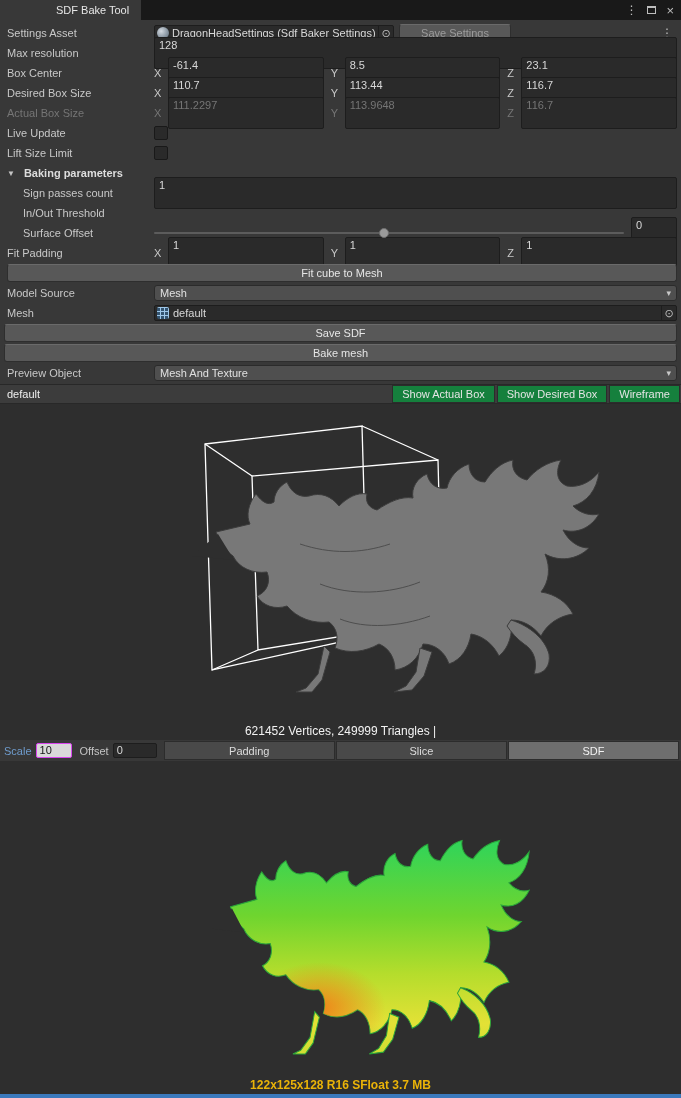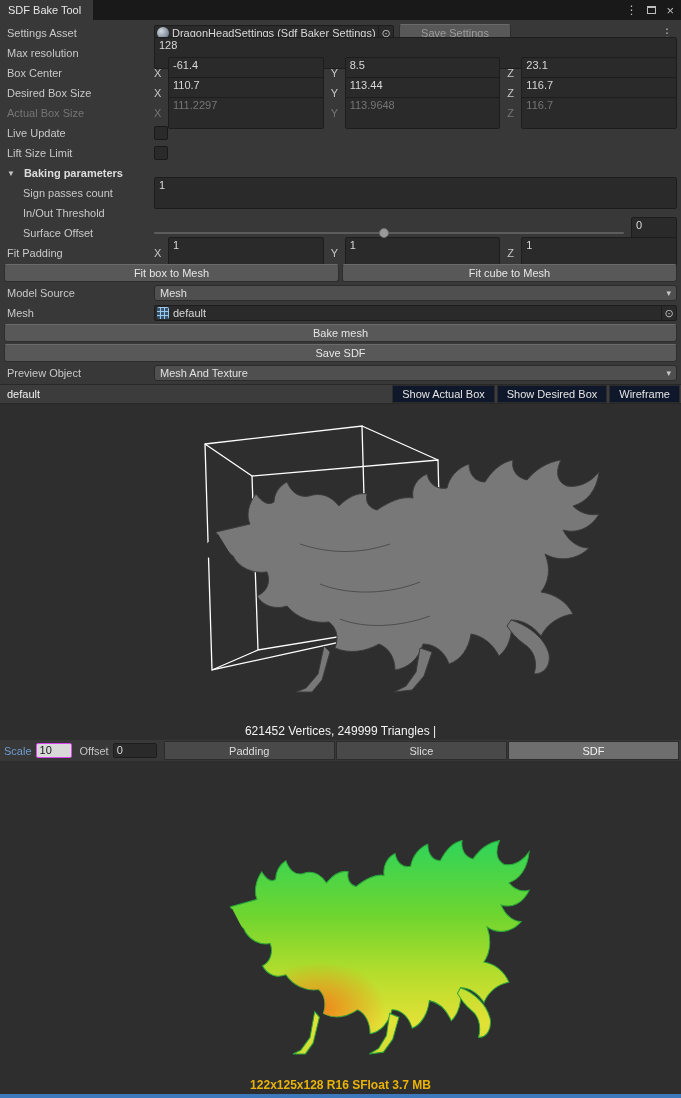--- a/index.html
+++ b/index.html
@@ -11,7 +11,7 @@
     -webkit-font-smoothing:antialiased;
   }
   
-  .titlebar { height:20px; background:#191919; display:flex; align-items:stretch; }
+  .titlebar { height:20px; background:#191919; display:flex; align-items:stretch;margin-left:48px; }
   .tab { background:#383838; color:#e6e6e6; padding:0 12px 0 8px; display:flex; align-items:center; font-size:11px; }
   .title-controls { margin-left:auto; display:flex; align-items:center; gap:10px; padding-right:7px; color:#bdbdbd; }
   .kebab { font-size:12px; line-height:1; cursor:default; }

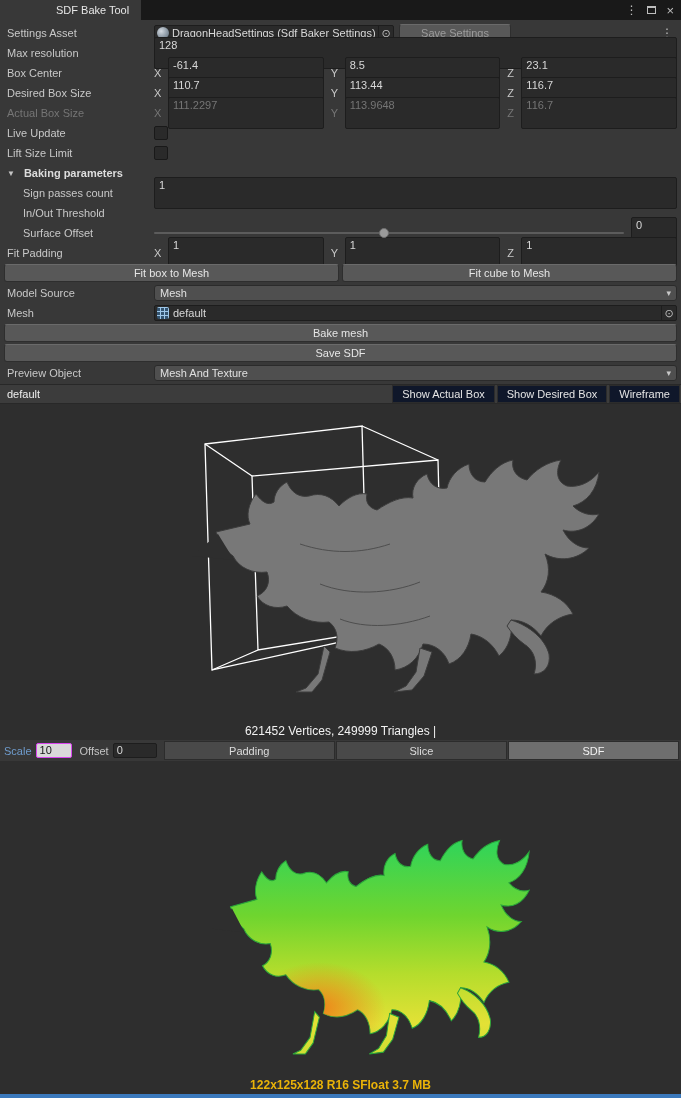--- a/index.html
+++ b/index.html
@@ -235,7 +235,6 @@
   </div>
 
   <div class="row">
-    <div class="btn half">Fit box to Mesh</div>
     <div class="gap2"></div>
     <div class="btn half">Fit cube to Mesh</div>
   </div>

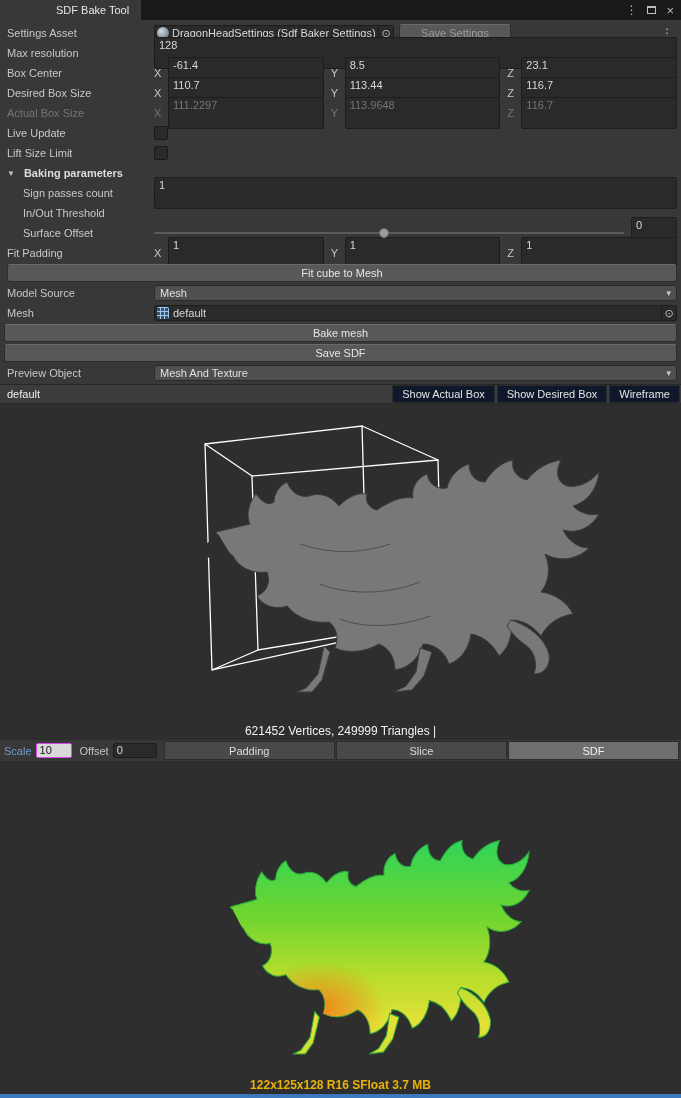--- a/index.html
+++ b/index.html
@@ -261,11 +261,11 @@
   </div>
 
   <div class="row">
+    <div class="btn full">Save SDF</div>
+  </div>
+
+  <div class="row">
     <div class="btn full">Bake mesh</div>
-  </div>
-
-  <div class="row">
-    <div class="btn full">Save SDF</div>
   </div>
 
   <div class="row">

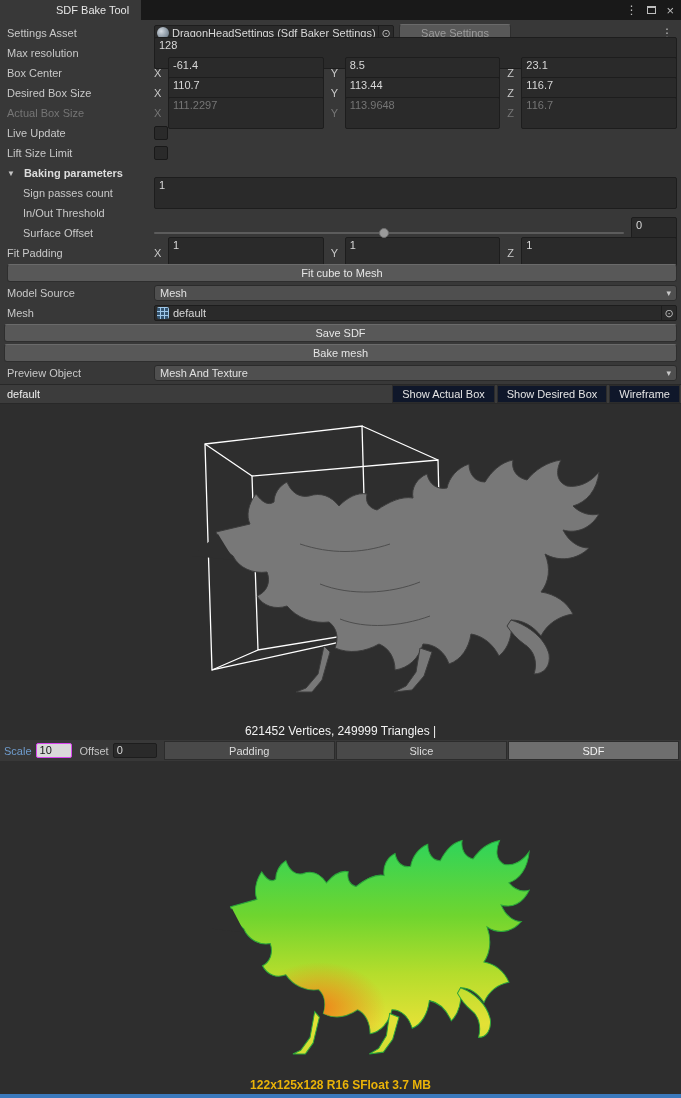--- a/index.html
+++ b/index.html
@@ -62,7 +62,7 @@
   .ptoolbar { height:20px; background:#3c3c3c; border-top:1px solid #282828; border-bottom:1px solid #282828;
               display:flex; align-items:center; padding:0 1px; }
   .pname { padding:0 6px; color:#eeeeee; }
-  .tbtn { height:18px; background:#0f172a; border:1px solid #2c2c2c; color:#e4e4e4;
+  .tbtn { height:18px; background:#15803d; border:1px solid #2c2c2c; color:#e4e4e4;
           display:flex; align-items:center; justify-content:center; padding:0 9px; margin-left:2px; white-space:nowrap; }
   .tbtn.first { margin-left:auto; }
   

